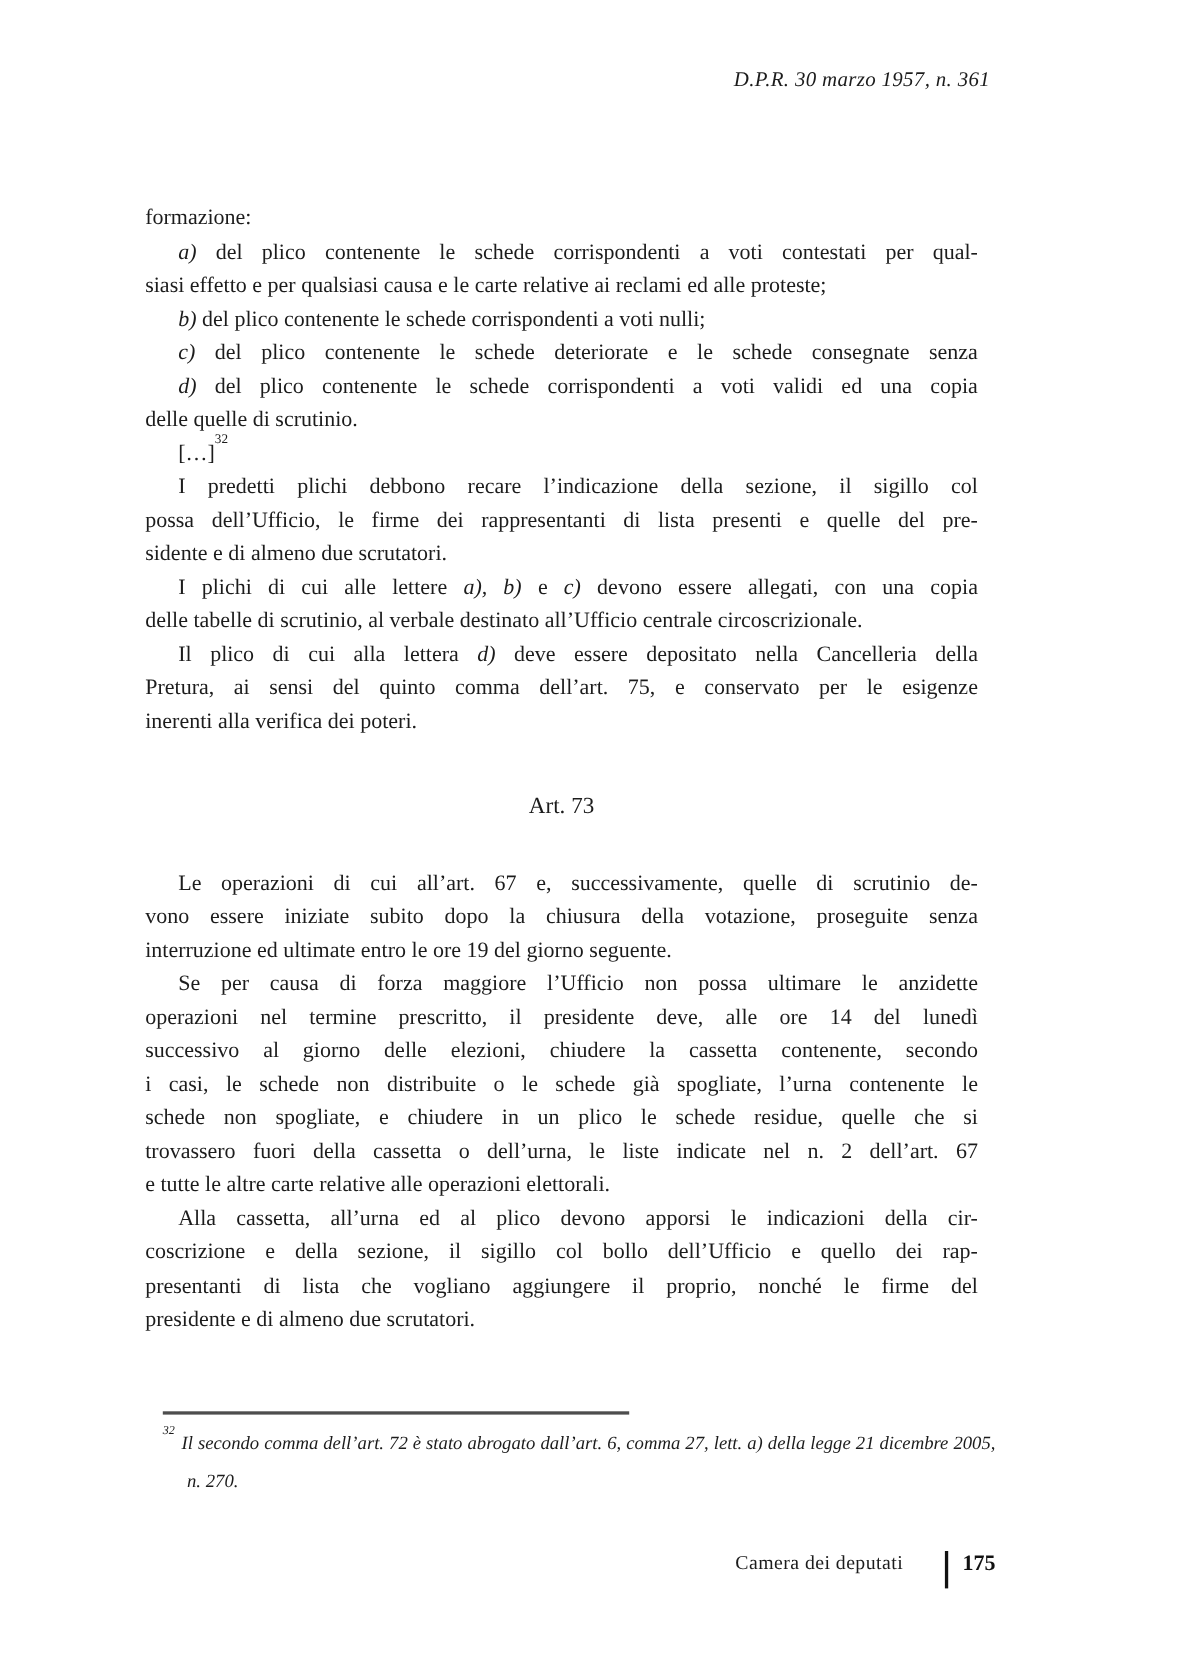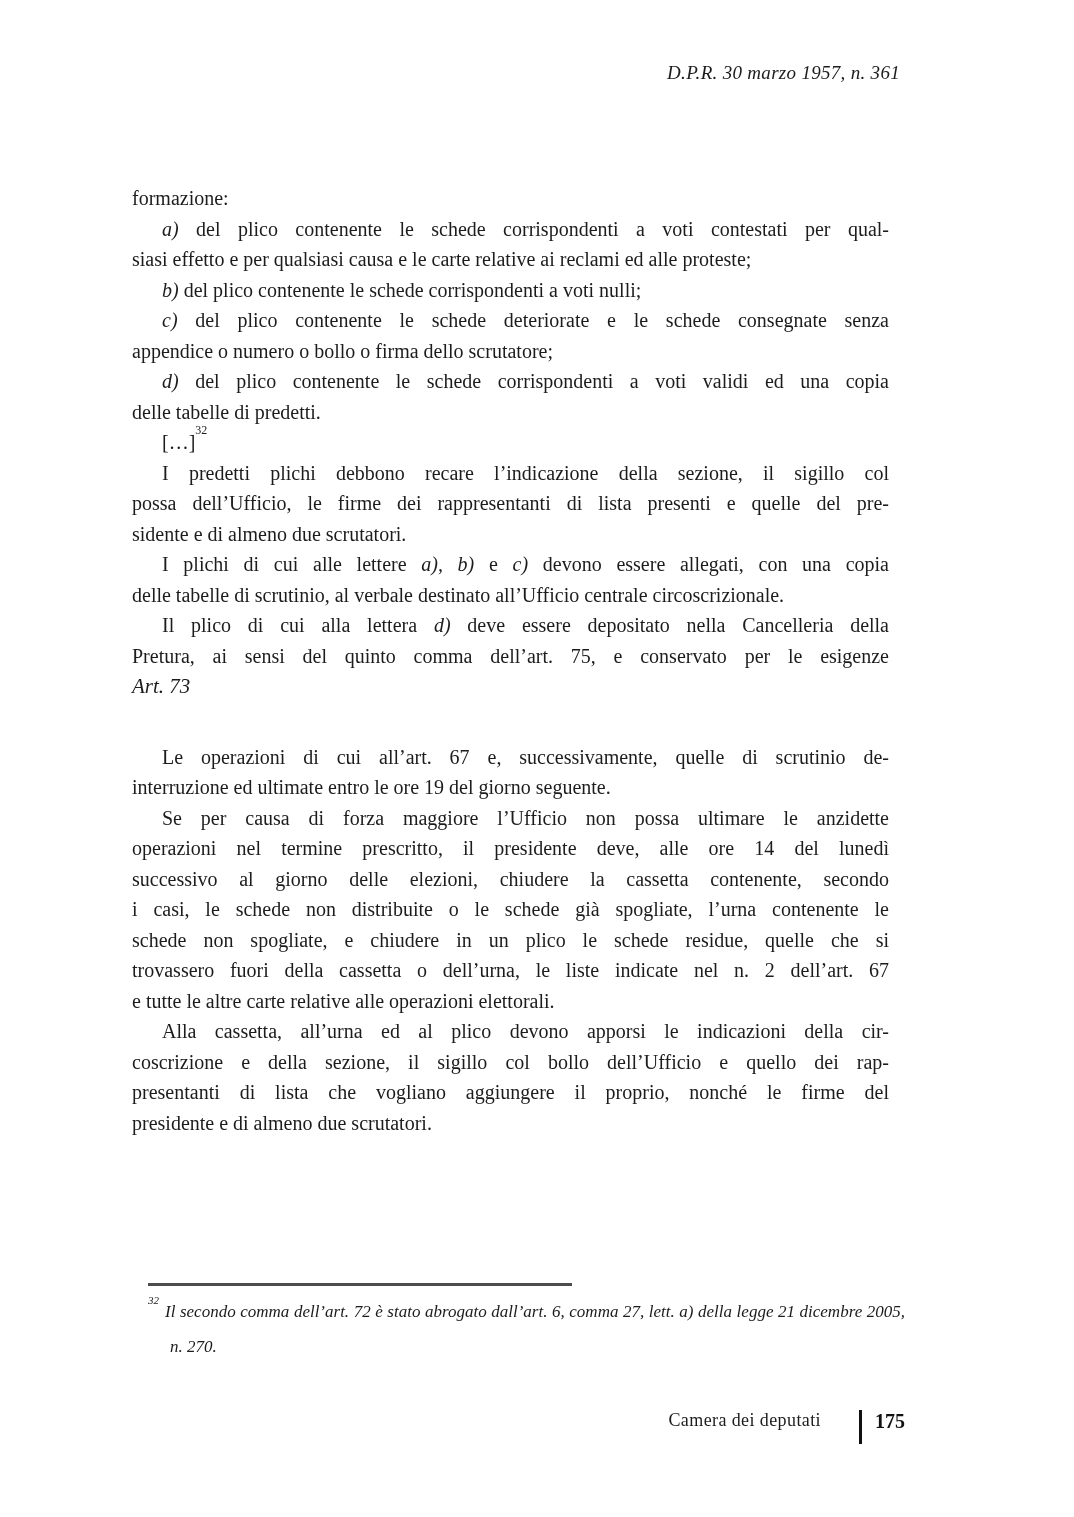--- a/index.html
+++ b/index.html
@@ -125,7 +125,6 @@
       </div>
       <div class="para">
         <div class="line just ind"><i>c)</i> del plico contenente le schede deteriorate e le schede consegnate senza</div>
-        <div class="line">appendice o numero o bollo o firma dello scrutatore;</div>
       </div>
       <div class="para">
         <div class="line just ind"><i>d)</i> del plico contenente le schede corrispondenti a voti validi ed una copia</div>

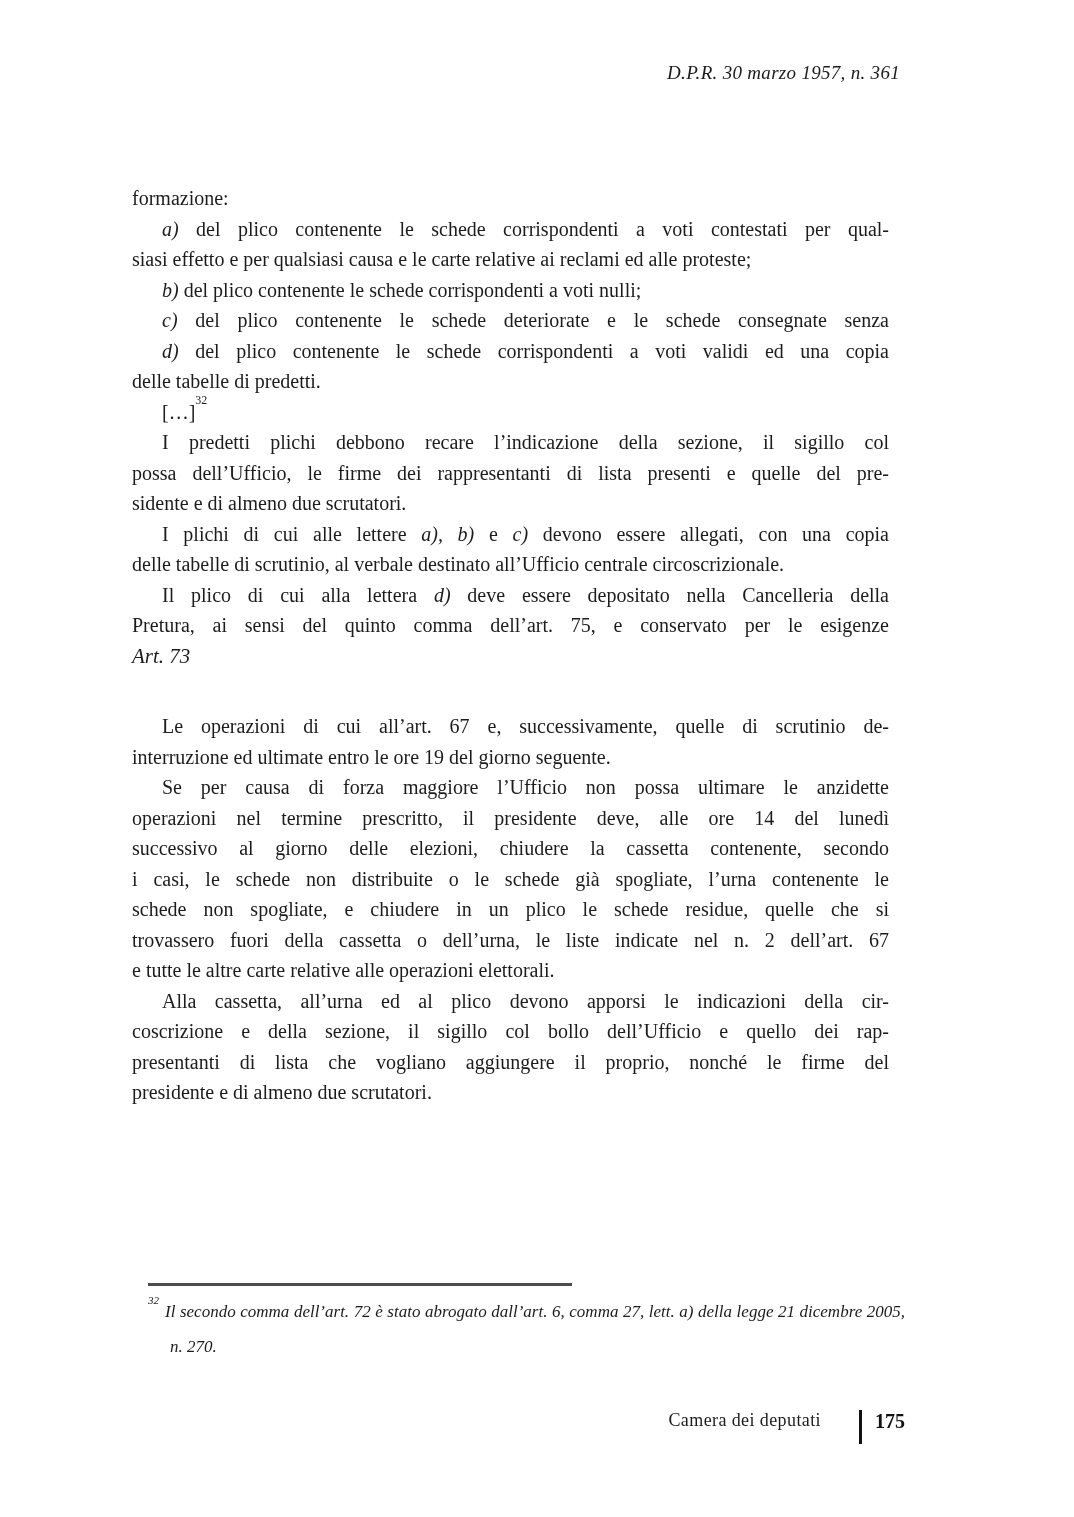--- a/index.html
+++ b/index.html
@@ -128,7 +128,7 @@
       </div>
       <div class="para">
         <div class="line just ind"><i>d)</i> del plico contenente le schede corrispondenti a voti validi ed una copia</div>
-        <div class="line">delle tabelle di predetti.</div>
+        <div class="line">delle quelle di scrutinio.</div>
       </div>
       <div class="para">
         <div class="line ind">[…]<sup>32</sup></div>

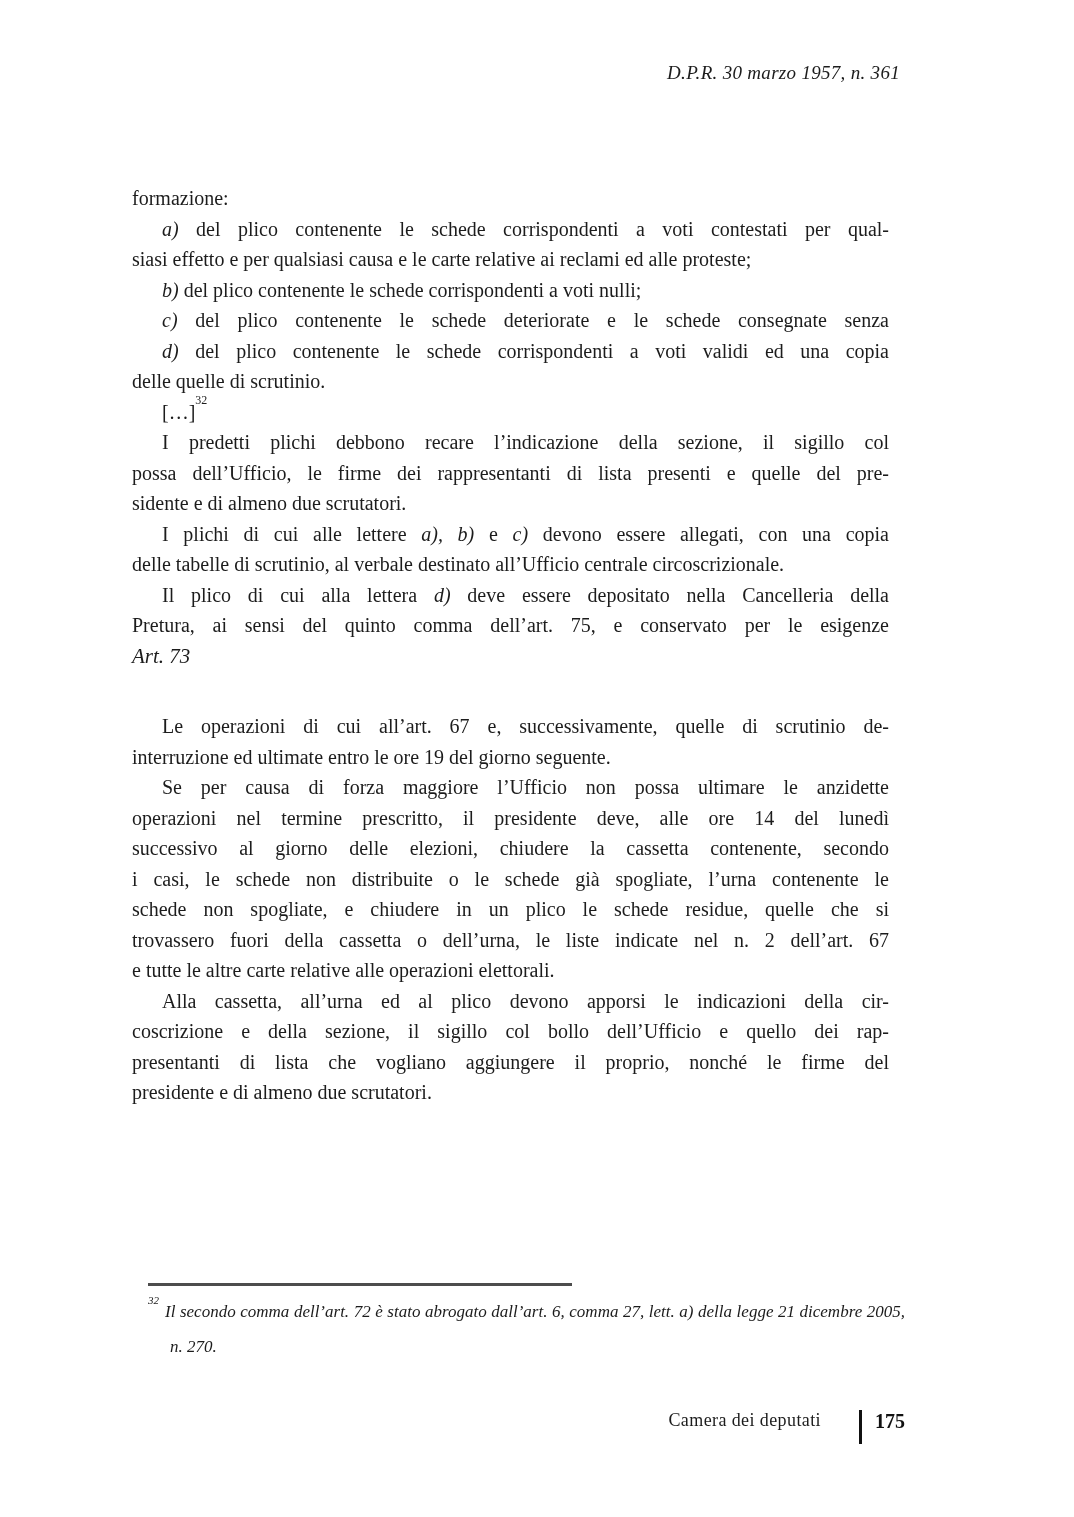--- a/index.html
+++ b/index.html
@@ -145,6 +145,7 @@
       <div class="para">
         <div class="line just ind">Il plico di cui alla lettera <i>d)</i> deve essere depositato nella Cancelleria della</div>
         <div class="line just">Pretura, ai sensi del quinto comma dell’art. 75, e conservato per le esigenze</div>
+        <div class="line">inerenti alla verifica dei poteri.</div>
       </div>
       <div class="article-heading">Art. 73</div>
       <div class="para">

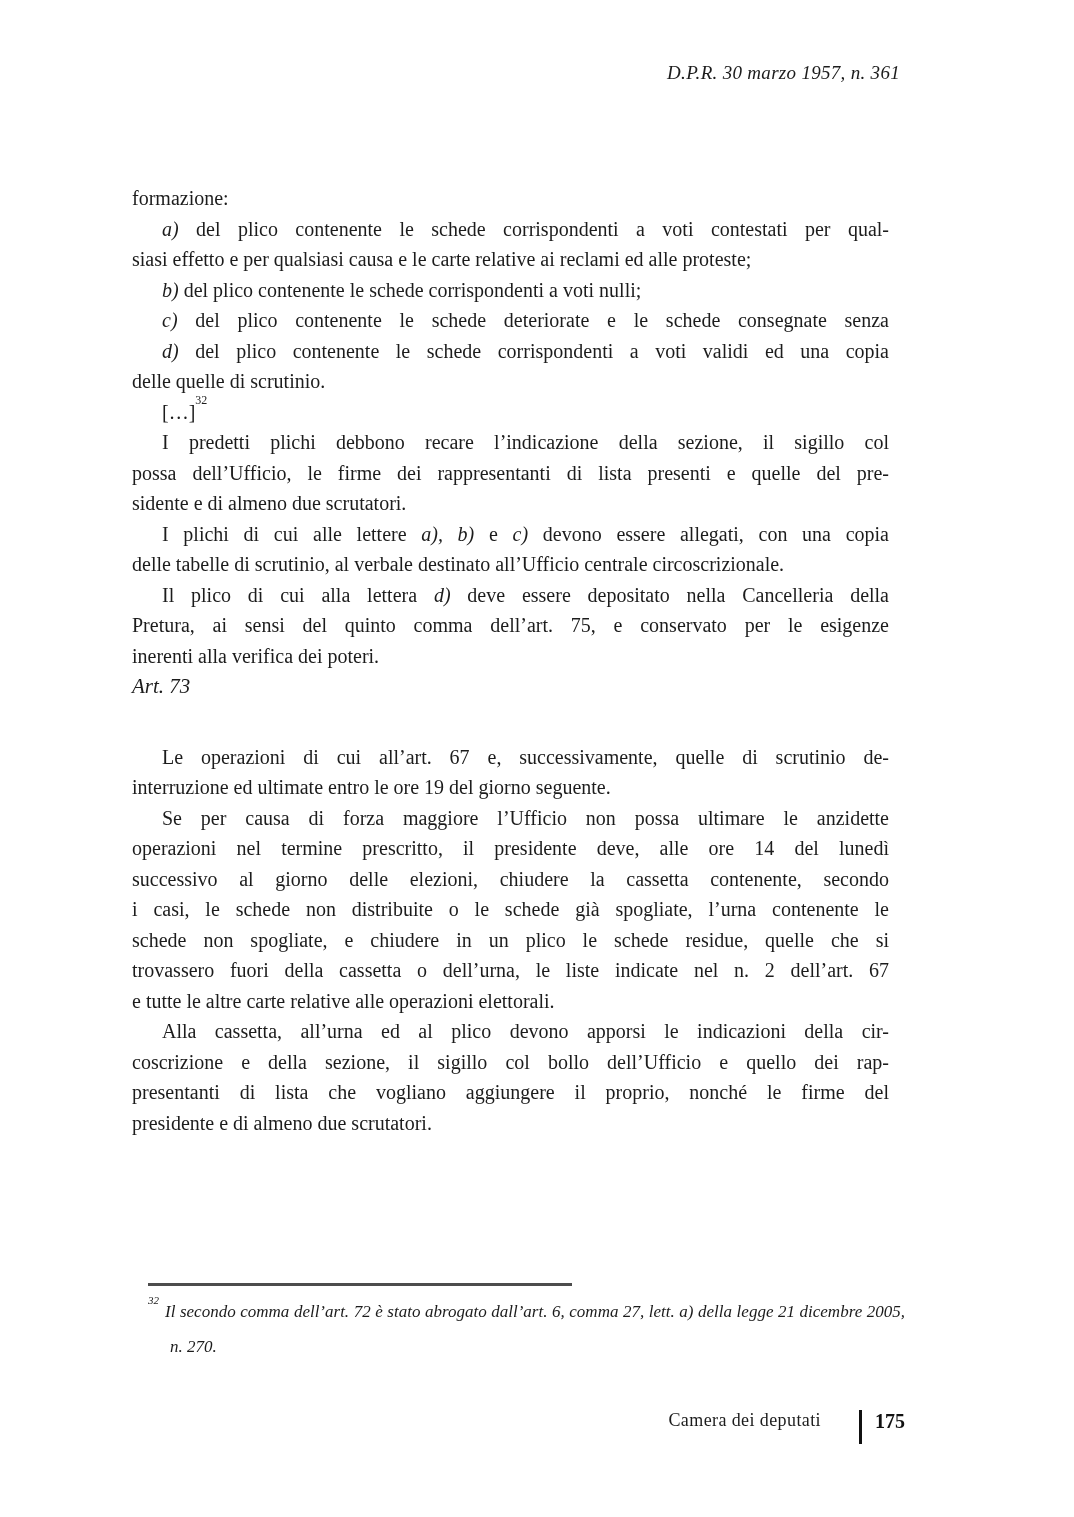--- a/index.html
+++ b/index.html
@@ -48,8 +48,9 @@
     top: -7px;
   }
   .article-heading {
-    font-style: italic;
+    text-align: center;
     font-size: 21px;
+    margin-top: 46px;
     margin-bottom: 40px;
   }
   .footnote-rule {

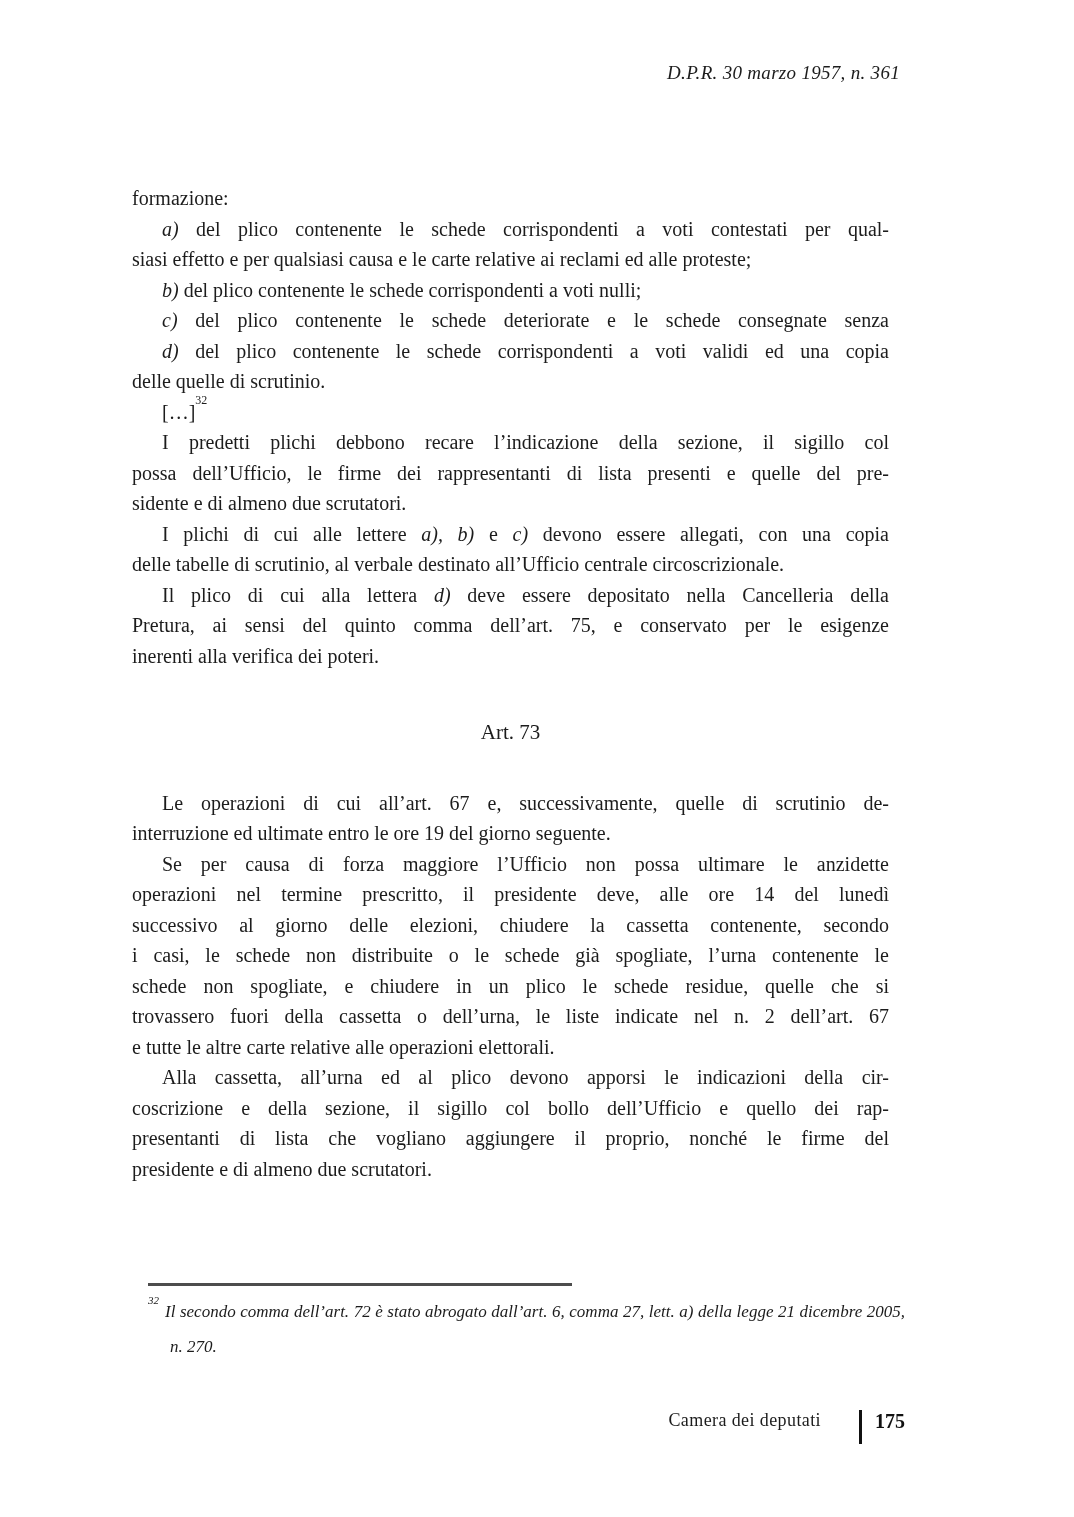--- a/index.html
+++ b/index.html
@@ -151,6 +151,7 @@
       <div class="article-heading">Art. 73</div>
       <div class="para">
         <div class="line just ind">Le operazioni di cui all’art. 67 e, successivamente, quelle di scrutinio de-</div>
+        <div class="line just">vono essere iniziate subito dopo la chiusura della votazione, proseguite senza</div>
         <div class="line">interruzione ed ultimate entro le ore 19 del giorno seguente.</div>
       </div>
       <div class="para">

